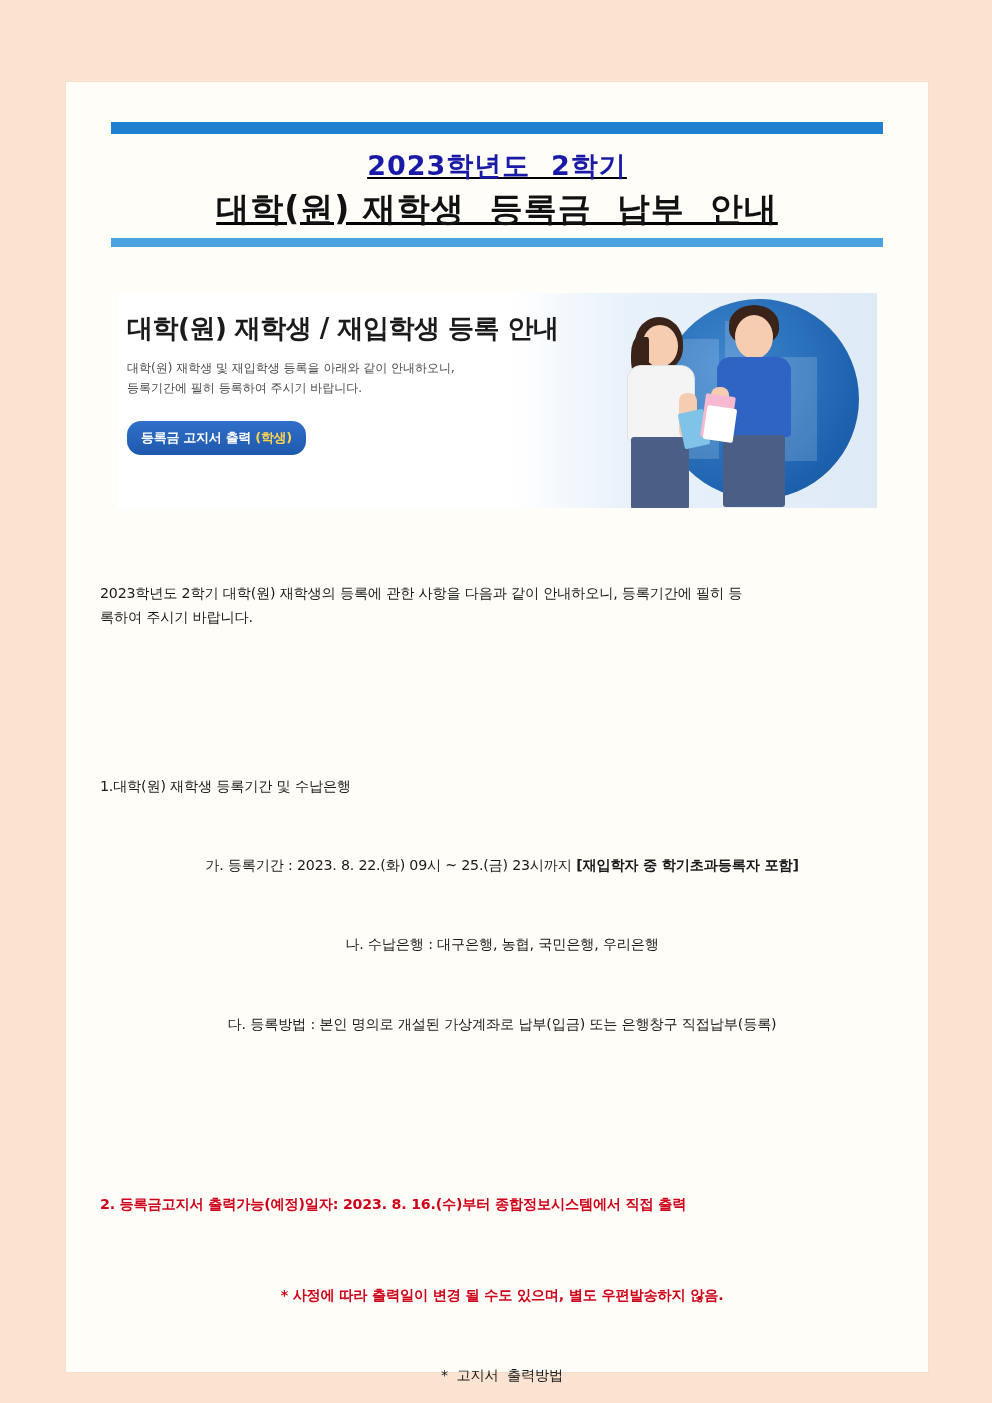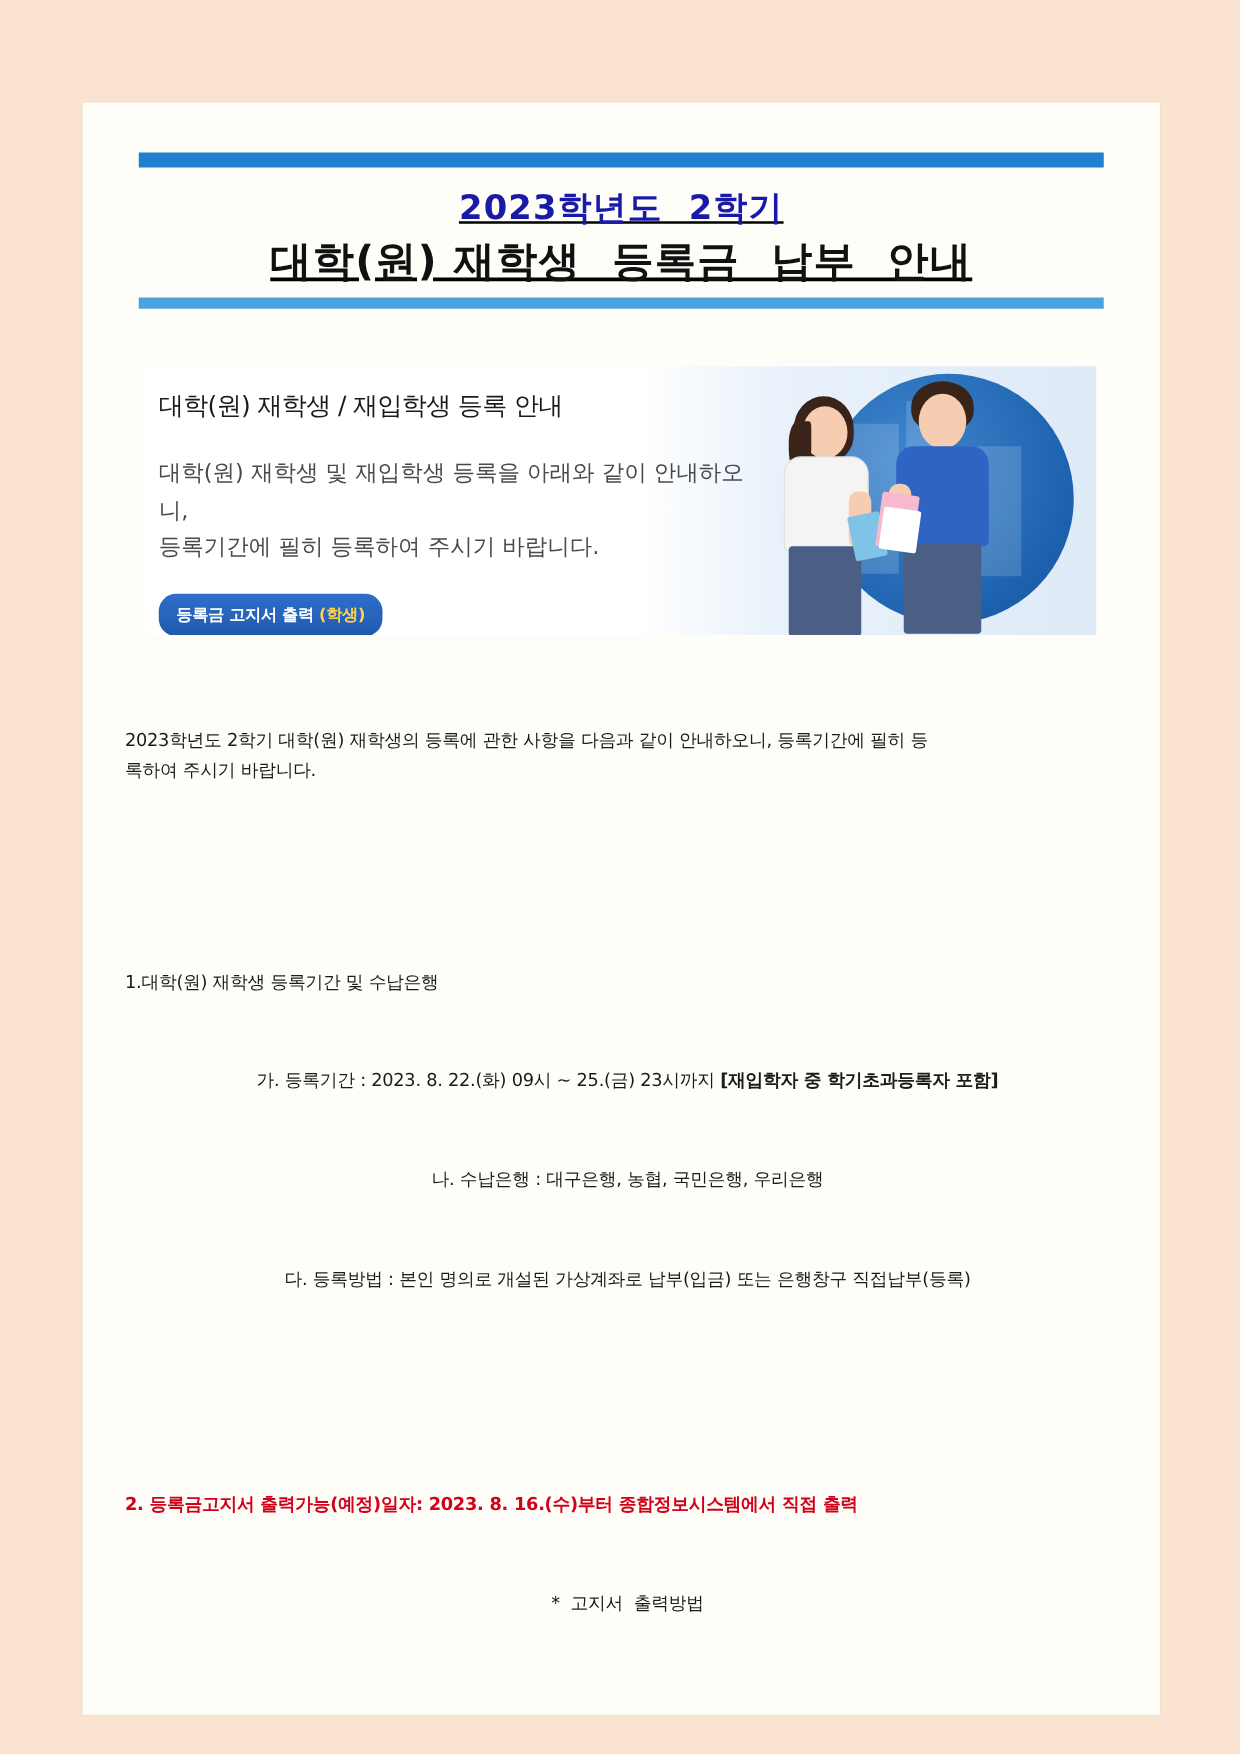--- a/index.html
+++ b/index.html
@@ -78,8 +78,8 @@
     width: 470px;
   }
   .banner-title {
-    font-size: 20px;
-    font-weight: normal;
+    font-size: 26px;
+    font-weight: bold;
     color: #1b1b1b;
     letter-spacing: -0.5px;
     white-space: pre;

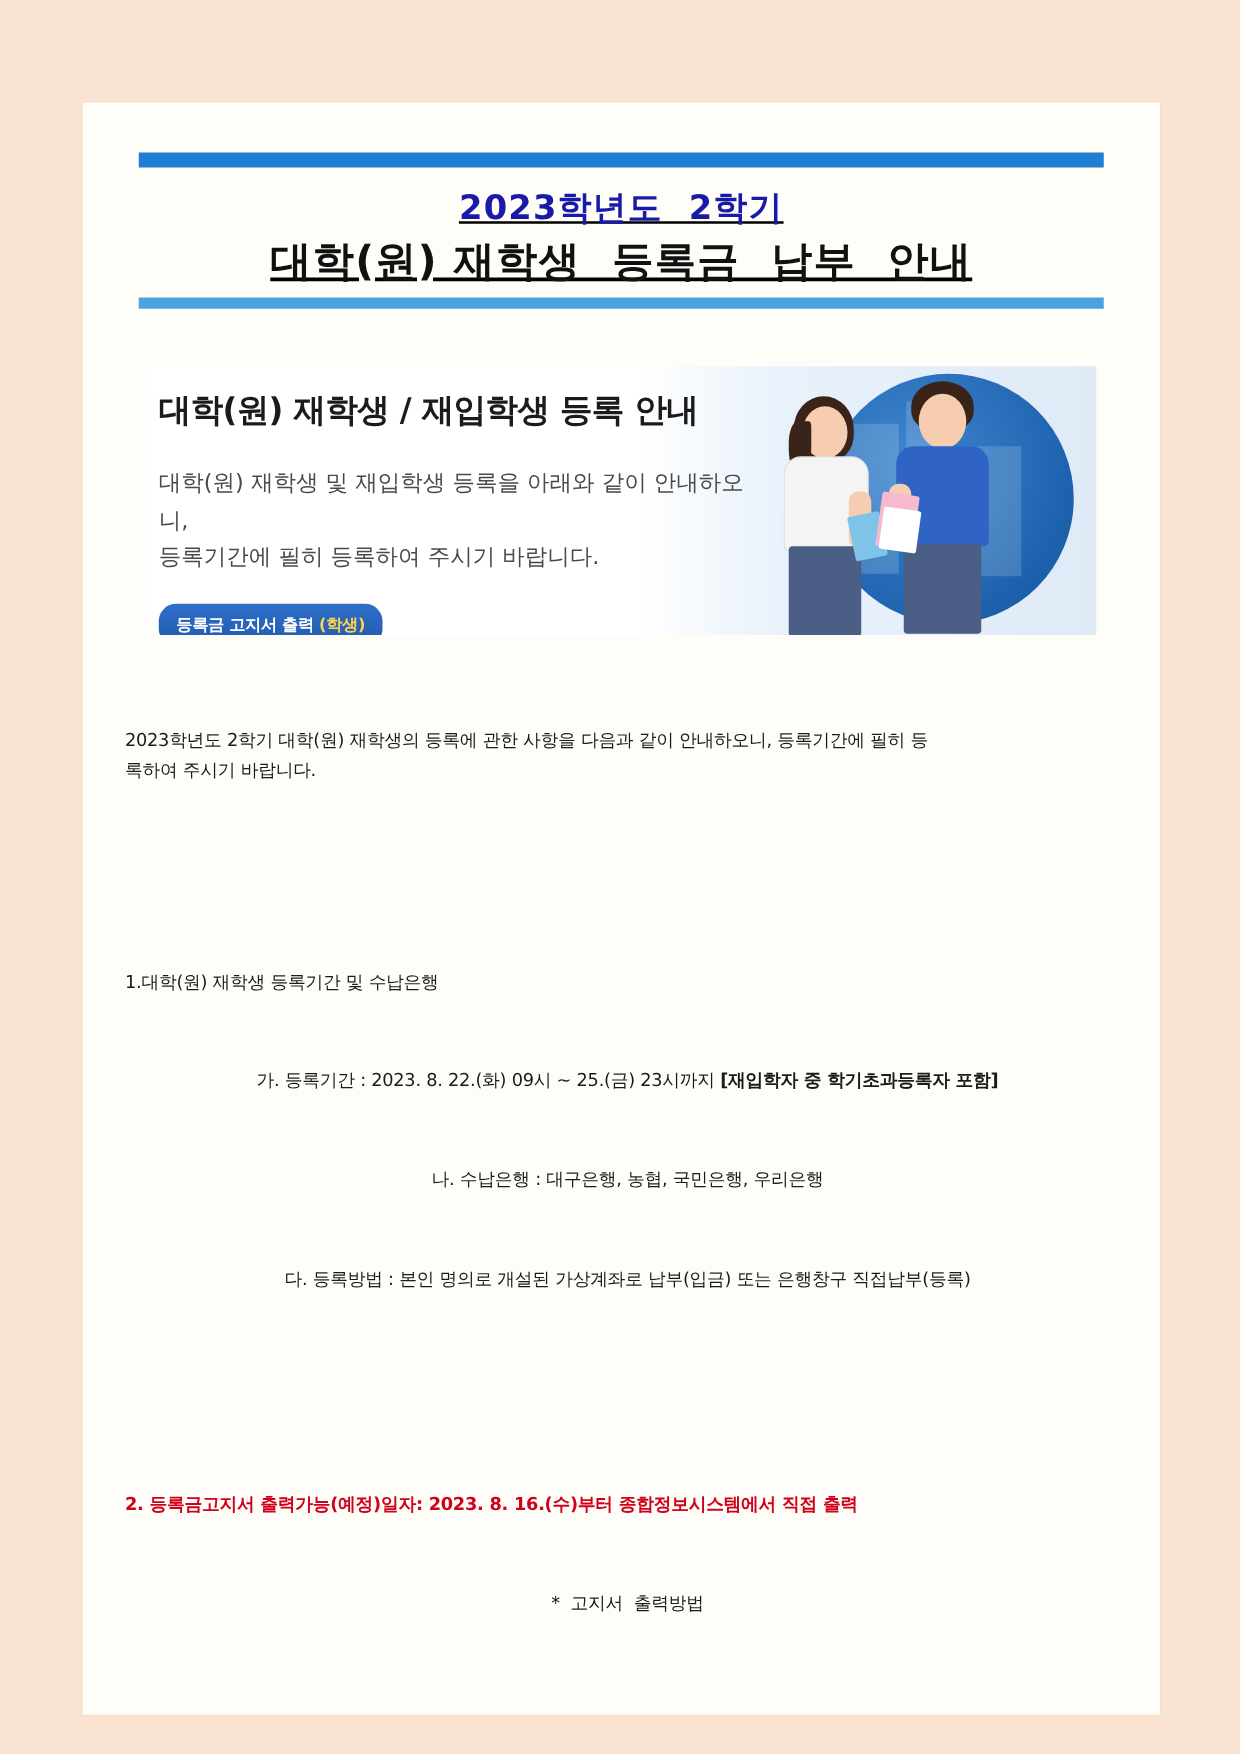--- a/index.html
+++ b/index.html
@@ -85,8 +85,8 @@
     white-space: pre;
   }
   .banner-desc {
-    margin-top: 26px;
-    font-size: 18px;
+    margin-top: 13px;
+    font-size: 12px;
     color: #4a4a4a;
     line-height: 1.65;
     white-space: pre-line;

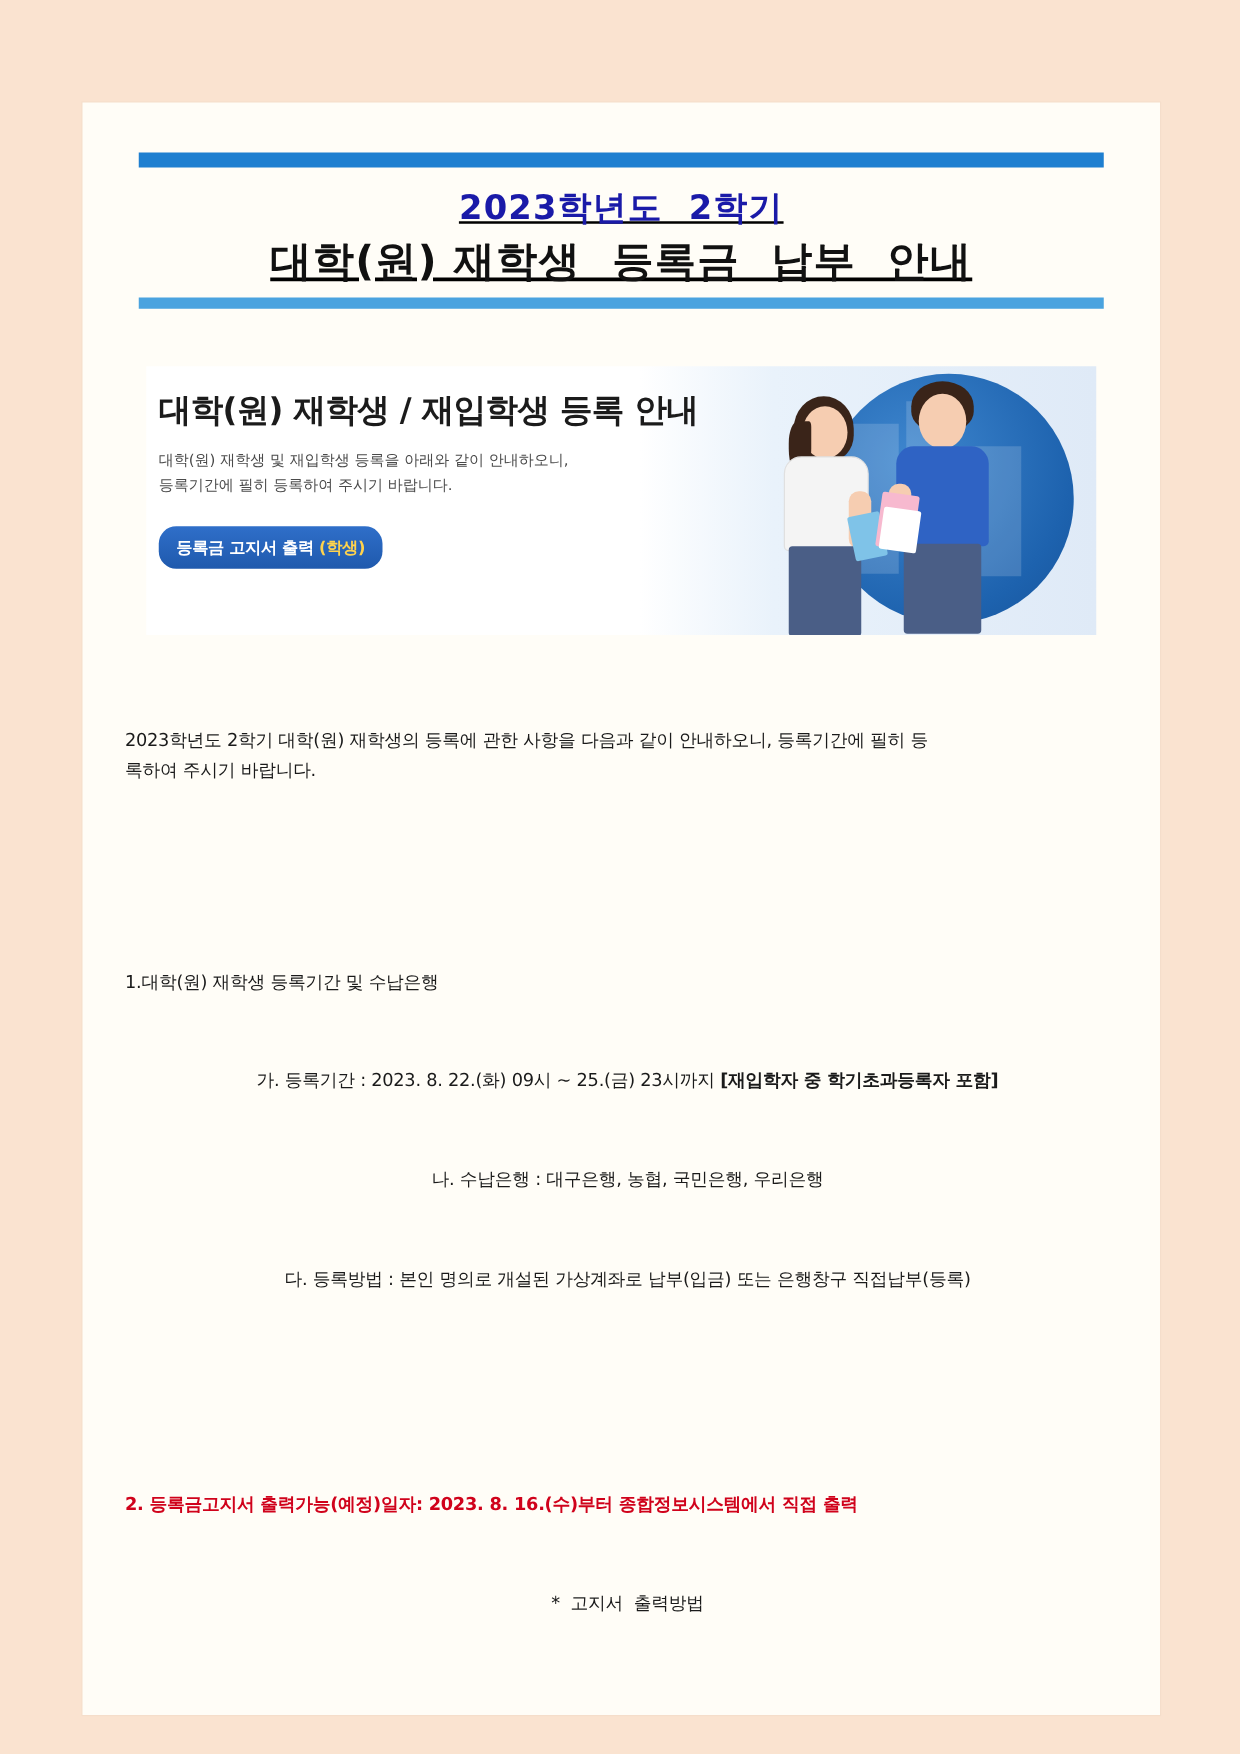--- a/index.html
+++ b/index.html
@@ -223,6 +223,7 @@
       <div class="gap"></div>
 
       <div class="para red-bold">2. 등록금고지서 출력가능(예정)일자: 2023. 8. 16.(수)부터 종합정보시스템에서 직접 출력</div>
+      <div class="para red-bold indent1">* 사정에 따라 출력일이 변경 될 수도 있으며, 별도 우편발송하지 않음.</div>
       <div class="para indent1">*  고지서  출력방법</div>
       
       

